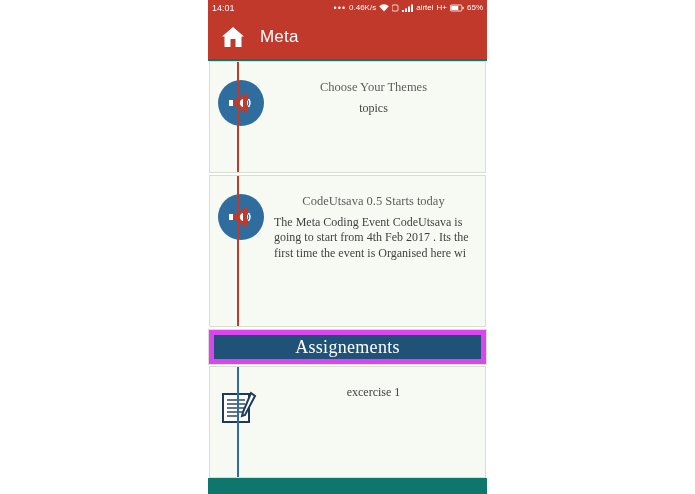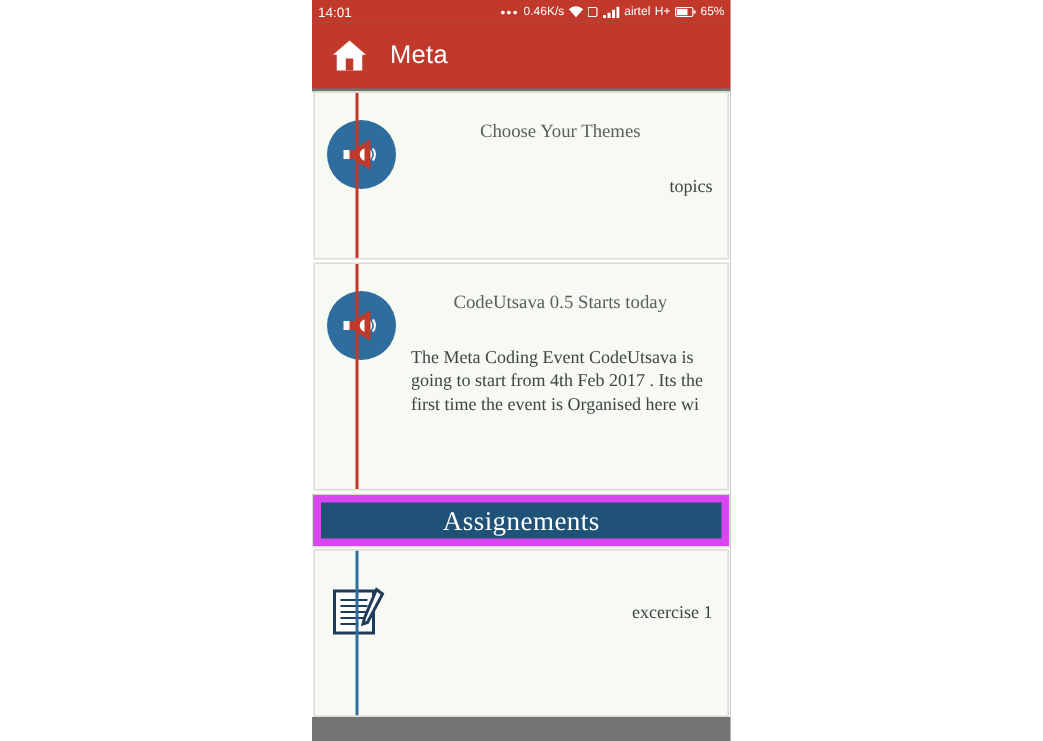--- a/index.html
+++ b/index.html
@@ -19,7 +19,7 @@
     top: 0;
     width: 279px;
     height: 494px;
-    background: #737373;
+    background: #0f766e;
     overflow: hidden;
   }
   

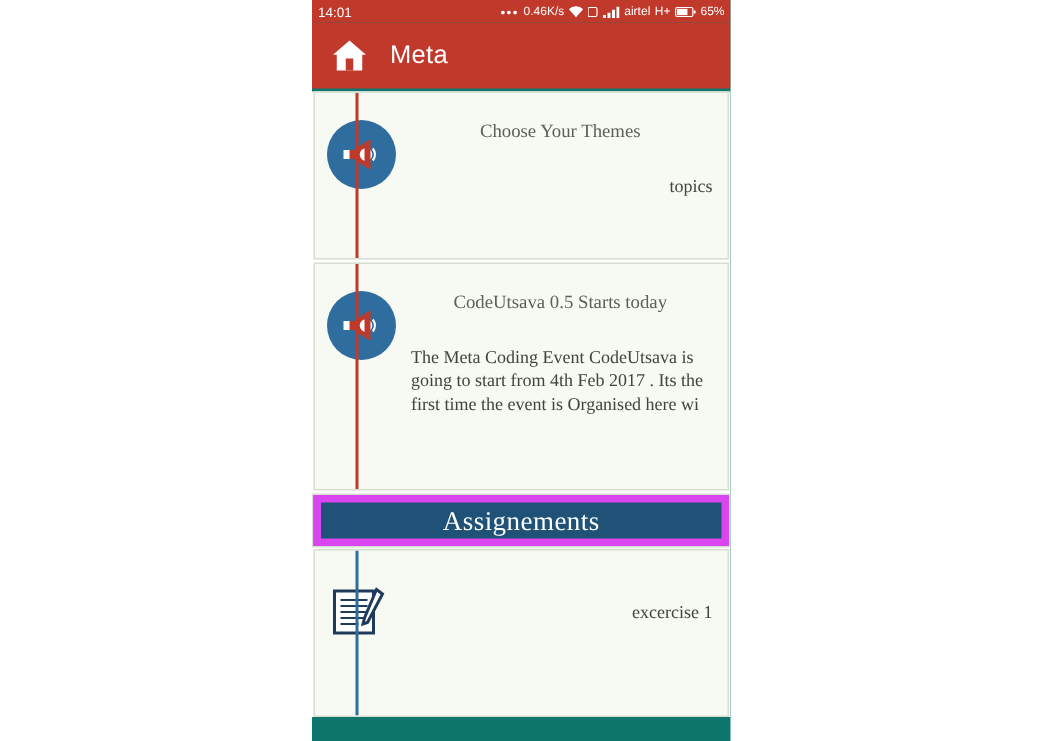--- a/index.html
+++ b/index.html
@@ -123,10 +123,10 @@
     font-family: "Liberation Serif", serif;
   }
   .card-text {
-    text-align: right;
+    text-align: center;
     color: #3f4440;
     font-size: 12px;
-    margin-top: 22px;
+    margin-top: 6px;
     font-family: "Liberation Serif", serif;
   }
   .card-text.left {

